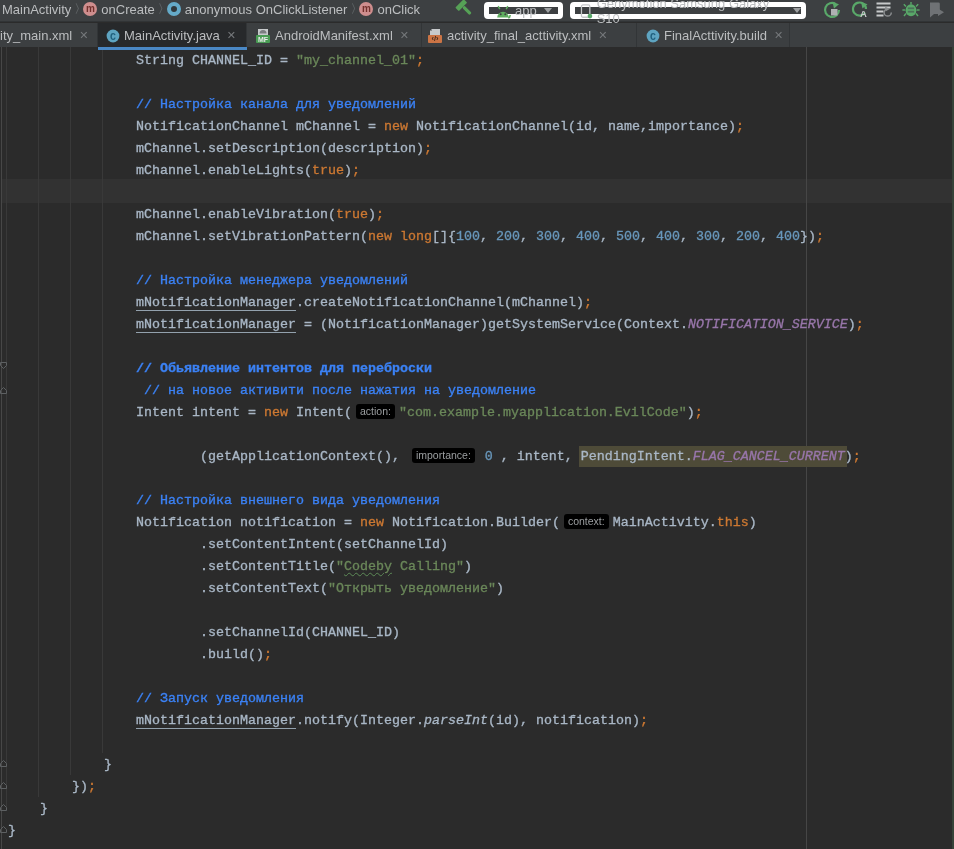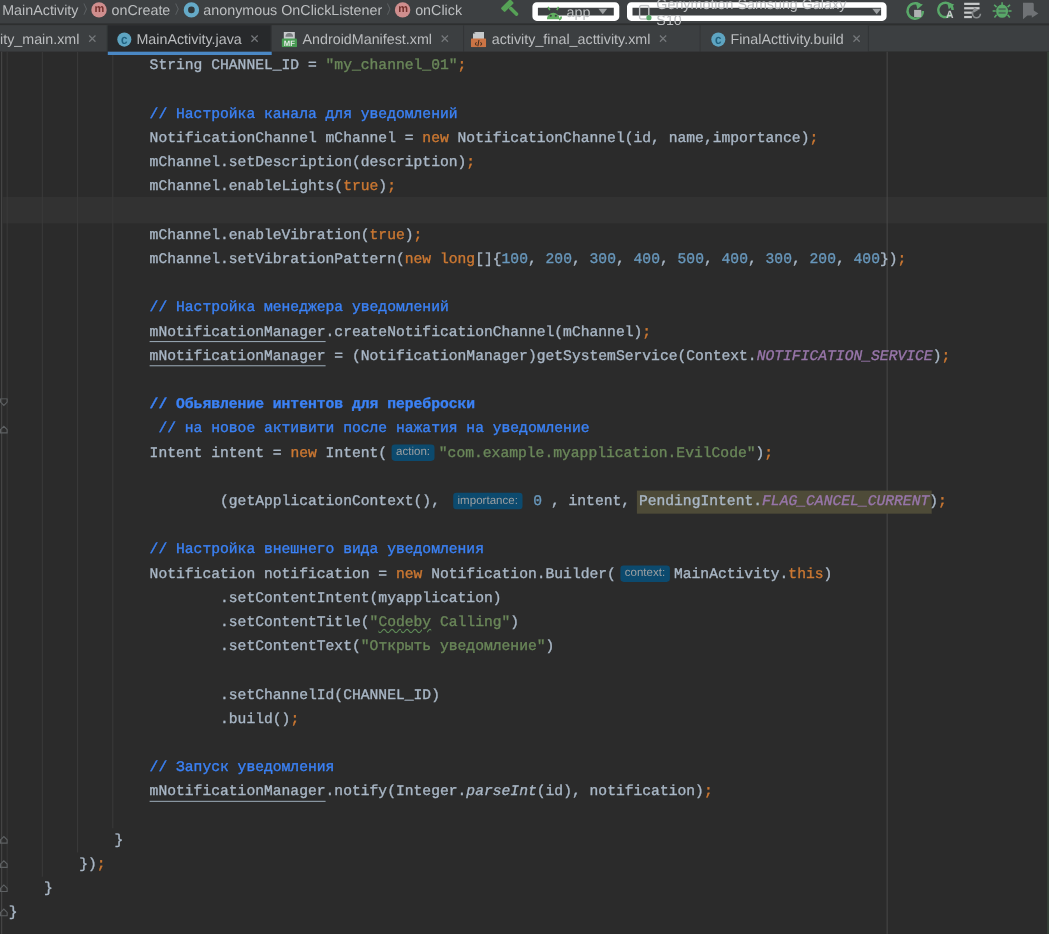--- a/index.html
+++ b/index.html
@@ -31,7 +31,7 @@
 .i{font-style:italic;}
 .u{border-bottom:1px solid #93a1ad;}
 .w{text-decoration:underline wavy #5d8a56 1.2px;text-underline-offset:2px;}
-.hint{display:inline-block;background:#0c4a6e;color:#9c9fa1;font:10.5px/15px "Liberation Sans",sans-serif;border-radius:3px;padding:0 4px;margin:0 4px;vertical-align:1px;-webkit-text-stroke:0;}
+.hint{display:inline-block;background:#000000;color:#9c9fa1;font:10.5px/15px "Liberation Sans",sans-serif;border-radius:3px;padding:0 4px;margin:0 4px;vertical-align:1px;-webkit-text-stroke:0;}
 .hl{background:#4e4b38;padding:3px 2px;margin:0 -2px;}
 .fold{position:absolute;left:0;}
 </style></head><body>

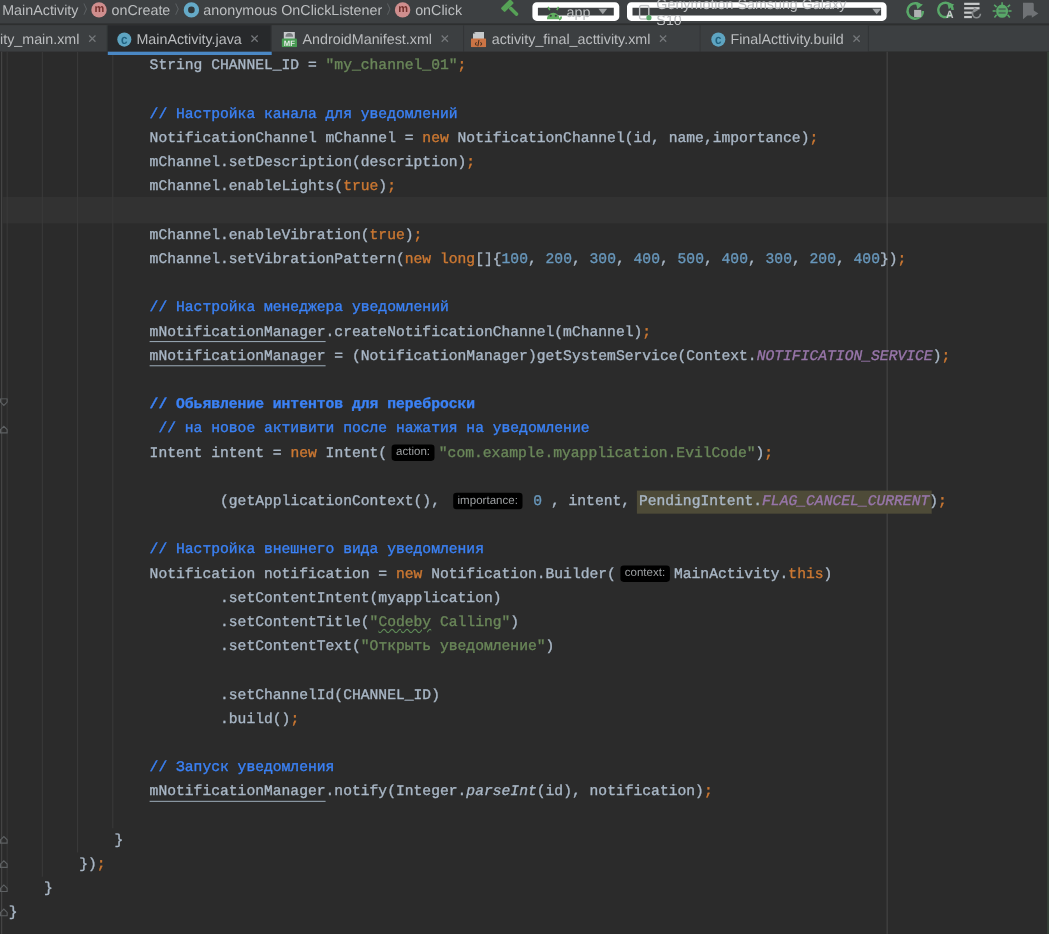--- a/index.html
+++ b/index.html
@@ -188,7 +188,7 @@
 <div class="L" style="top:399px;left:200px;">(getApplicationContext(), <span class="hint" style="margin-right:10px;">importance:</span><span class="n">0</span> , intent, <span class="hl">PendingIntent.<span class="p">FLAG_CANCEL_CURRENT</span></span>)<span class="k">;</span></div>
 <div class="L" style="top:443px;left:136px;"><span class="c">// Настройка внешнего вида уведомления</span></div>
 <div class="L" style="top:465px;left:136px;">Notification notification = <span class="k">new</span> Notification.Builder(<span class="hint">context:</span>MainActivity.<span class="k">this</span>)</div>
-<div class="L" style="top:487px;left:200px;">.setContentIntent(myapplication)</div>
+<div class="L" style="top:487px;left:200px;">.setContentIntent(setChannelId)</div>
 <div class="L" style="top:509px;left:200px;">.setContentTitle(<span class="s">"<span class="w">Codeby</span> Calling"</span>)</div>
 <div class="L" style="top:531px;left:200px;">.setContentText(<span class="s">"Открыть уведомление"</span>)</div>
 <div class="L" style="top:575px;left:200px;">.setChannelId(CHANNEL_ID)</div>

